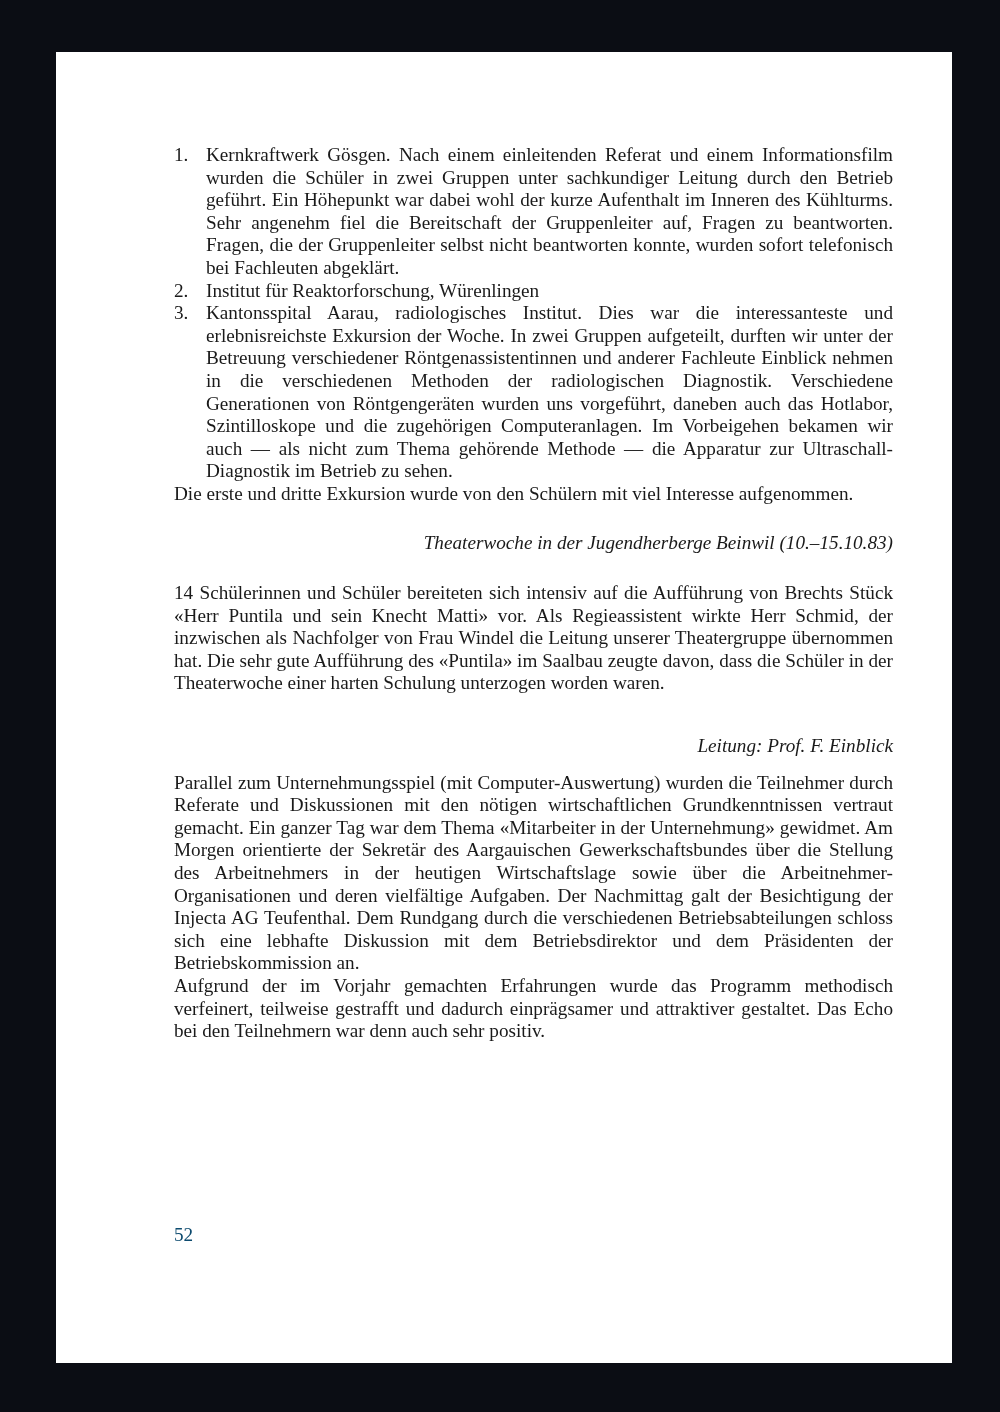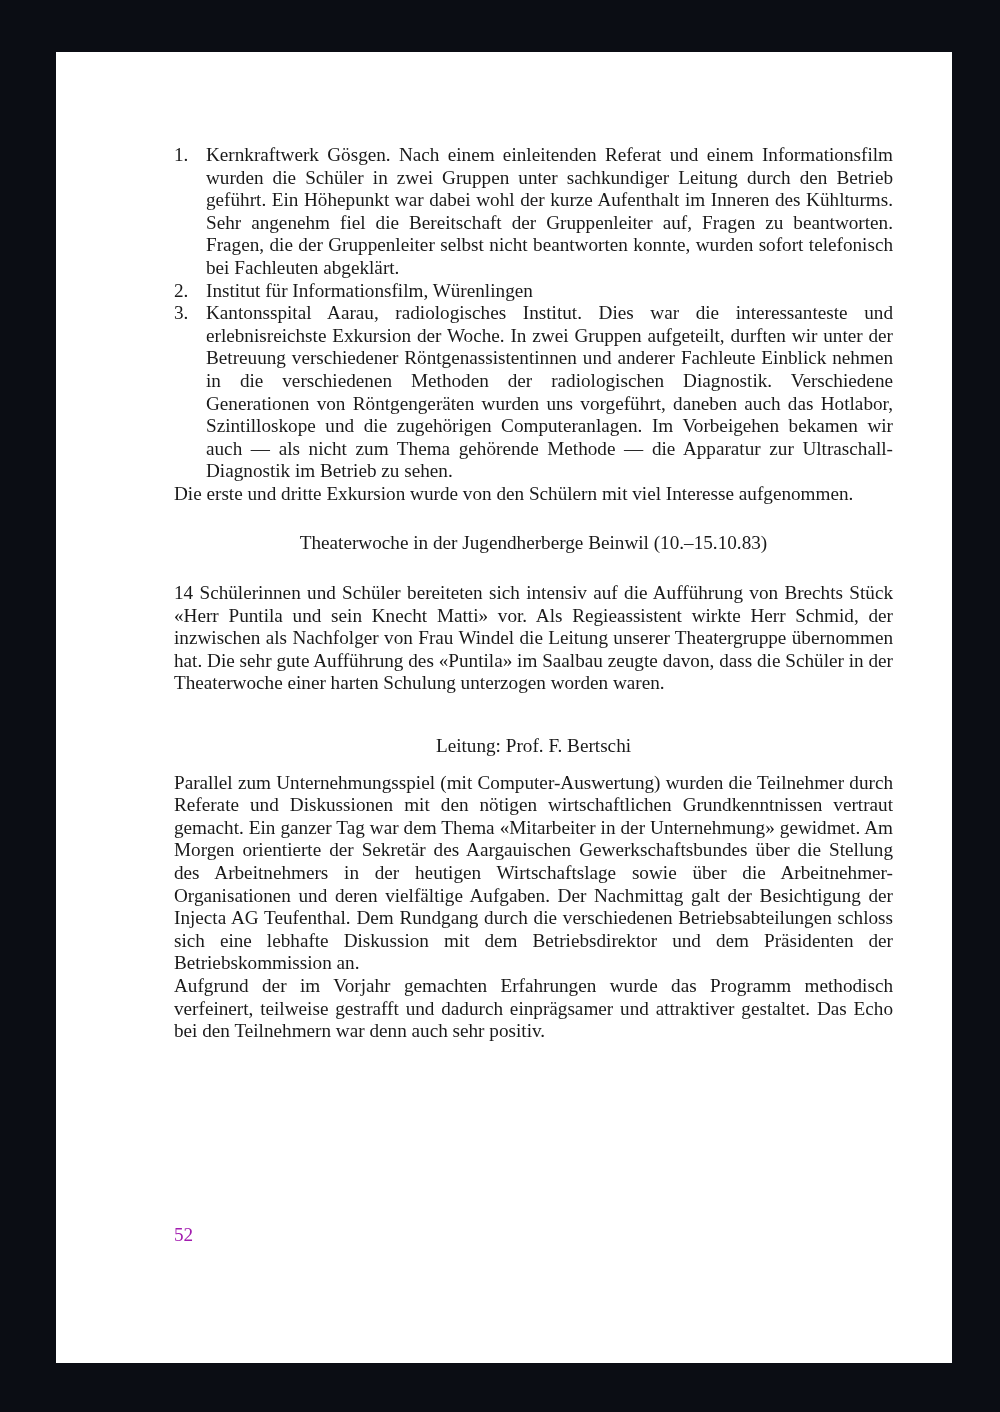--- a/index.html
+++ b/index.html
@@ -61,7 +61,7 @@
       </li>
       <li>
         <span class="num">2.</span>
-        <span>Institut für Informationsfilm, Würenlingen</span>
+        <span>Institut für Reaktorforschung, Würenlingen</span>
       </li>
       <li>
         <span class="num">3.</span>

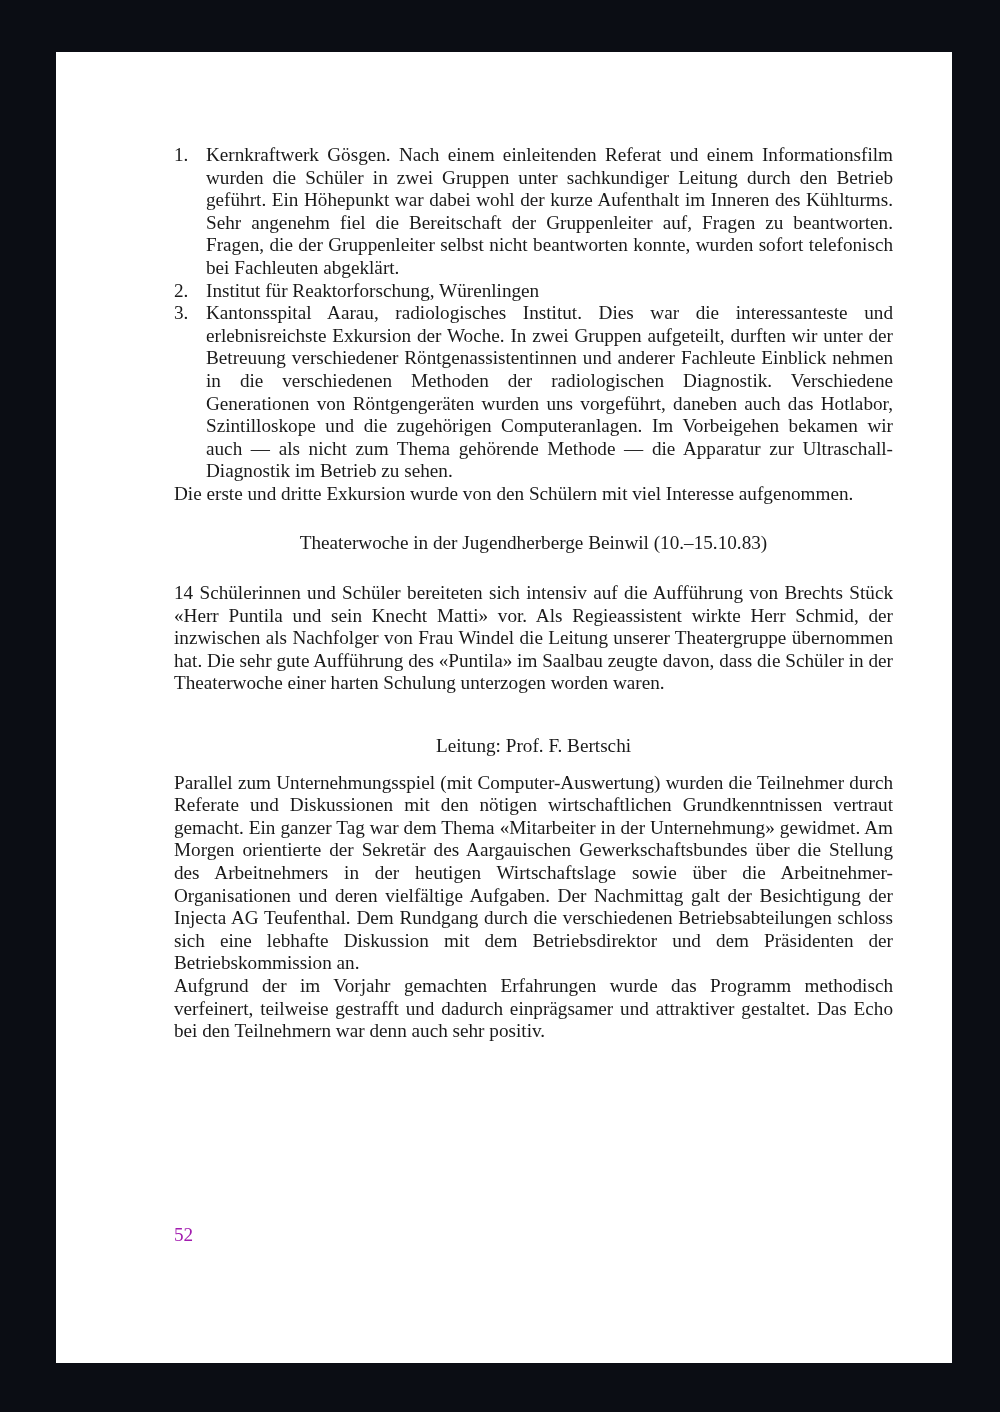--- a/index.html
+++ b/index.html
@@ -35,8 +35,9 @@
     }
     p { margin: 0; text-align: justify; }
     .heading {
+      font-style: italic;
       margin-top: 0;
-      text-align: center;
+      text-align: right;
     }
     .gap-lg { height: 26px; }
     .gap-sm { height: 14px; }

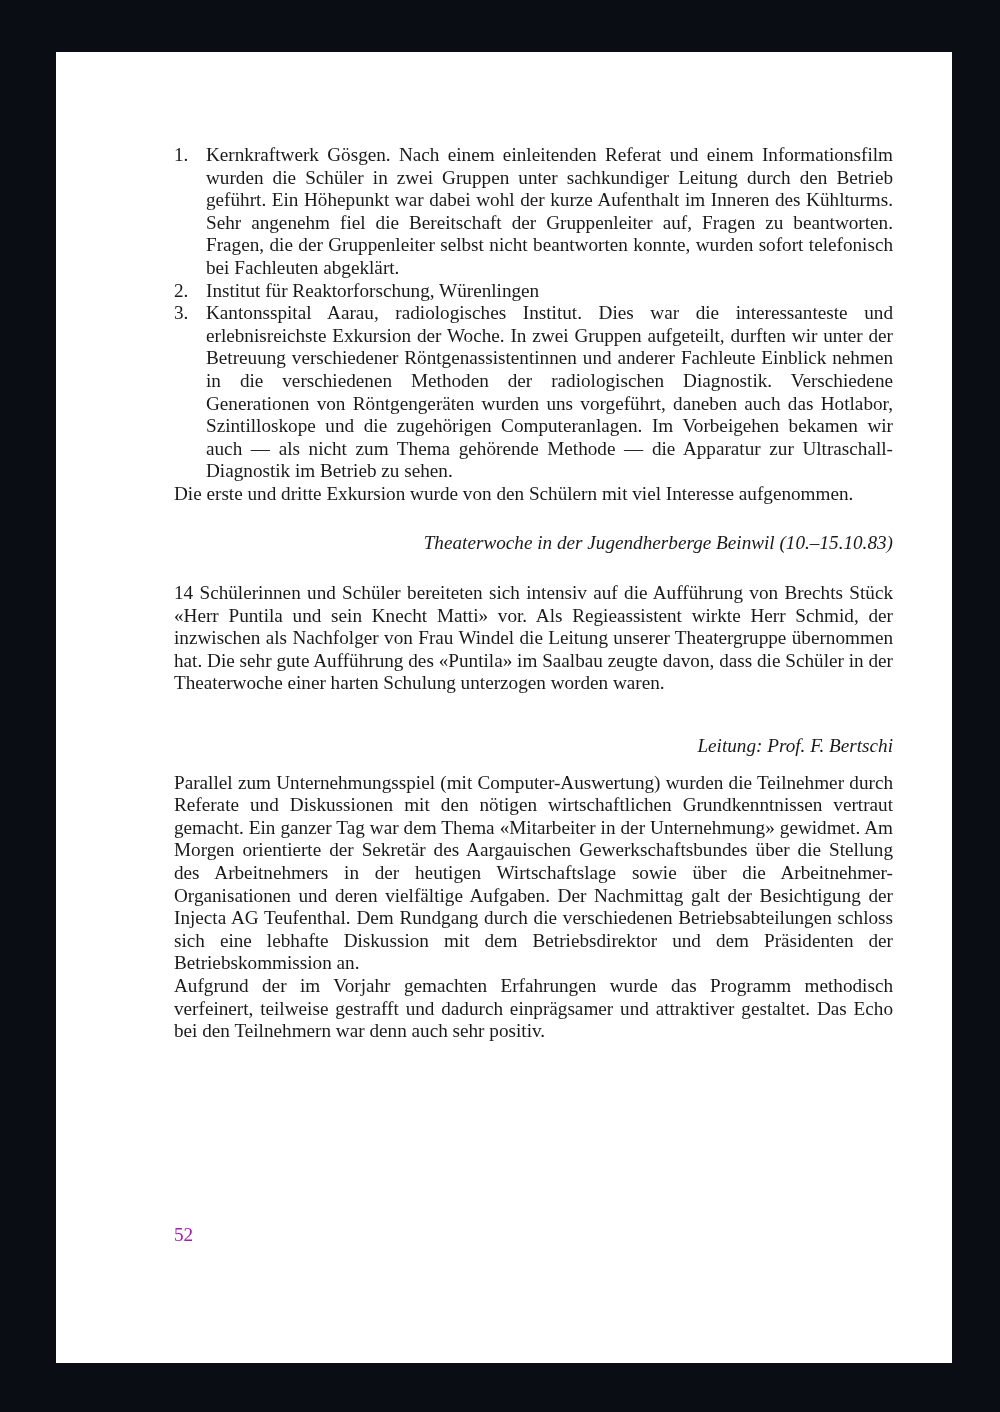--- a/index.html
+++ b/index.html
@@ -79,7 +79,7 @@
 
     <div class="gap-lg"></div>
     <div class="gap-sm"></div>
-    <p class="heading">Leitung: Prof. F. Bertschi</p>
+    <p class="heading">Leitung: Prof. F. Einblick</p>
     <div class="gap-sm"></div>
     <p>Parallel zum Unternehmungsspiel (mit Computer-Auswertung) wurden die Teilnehmer durch Referate und Diskussionen mit den nötigen wirtschaftlichen Grundkenntnissen vertraut gemacht. Ein ganzer Tag war dem Thema «Mitarbeiter in der Unternehmung» gewidmet. Am Morgen orientierte der Sekretär des Aargauischen Gewerkschaftsbundes über die Stellung des Arbeitnehmers in der heutigen Wirtschaftslage sowie über die Arbeitnehmer-Organisationen und deren vielfältige Aufgaben. Der Nachmittag galt der Besichtigung der Injecta AG Teufenthal. Dem Rundgang durch die verschiedenen Betriebsabteilungen schloss sich eine lebhafte Diskussion mit dem Betriebsdirektor und dem Präsidenten der Betriebskommission an.</p>
     <p>Aufgrund der im Vorjahr gemachten Erfahrungen wurde das Programm methodisch verfeinert, teilweise gestrafft und dadurch einprägsamer und attraktiver gestaltet. Das Echo bei den Teilnehmern war denn auch sehr positiv.</p>

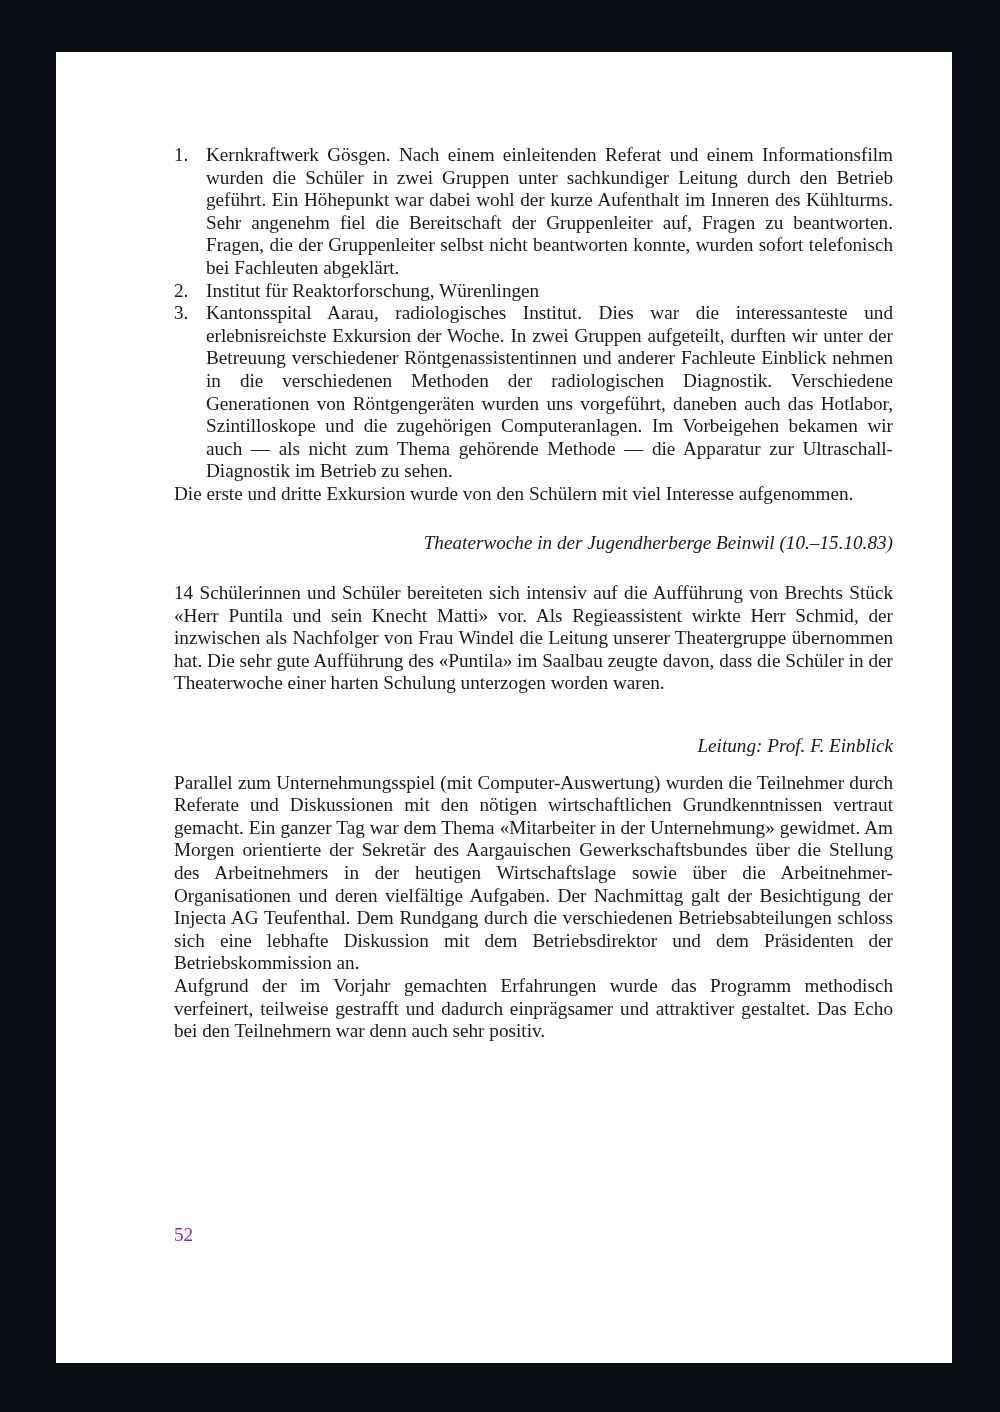--- a/index.html
+++ b/index.html
@@ -46,7 +46,7 @@
       left: 118px; top: 1172px;
       font-family: "Liberation Serif", "DejaVu Serif", serif;
       font-size: 19.2px;
-      color: #a21caf;
+      color: #0c4a6e;
     }
   </style>
 </head>

